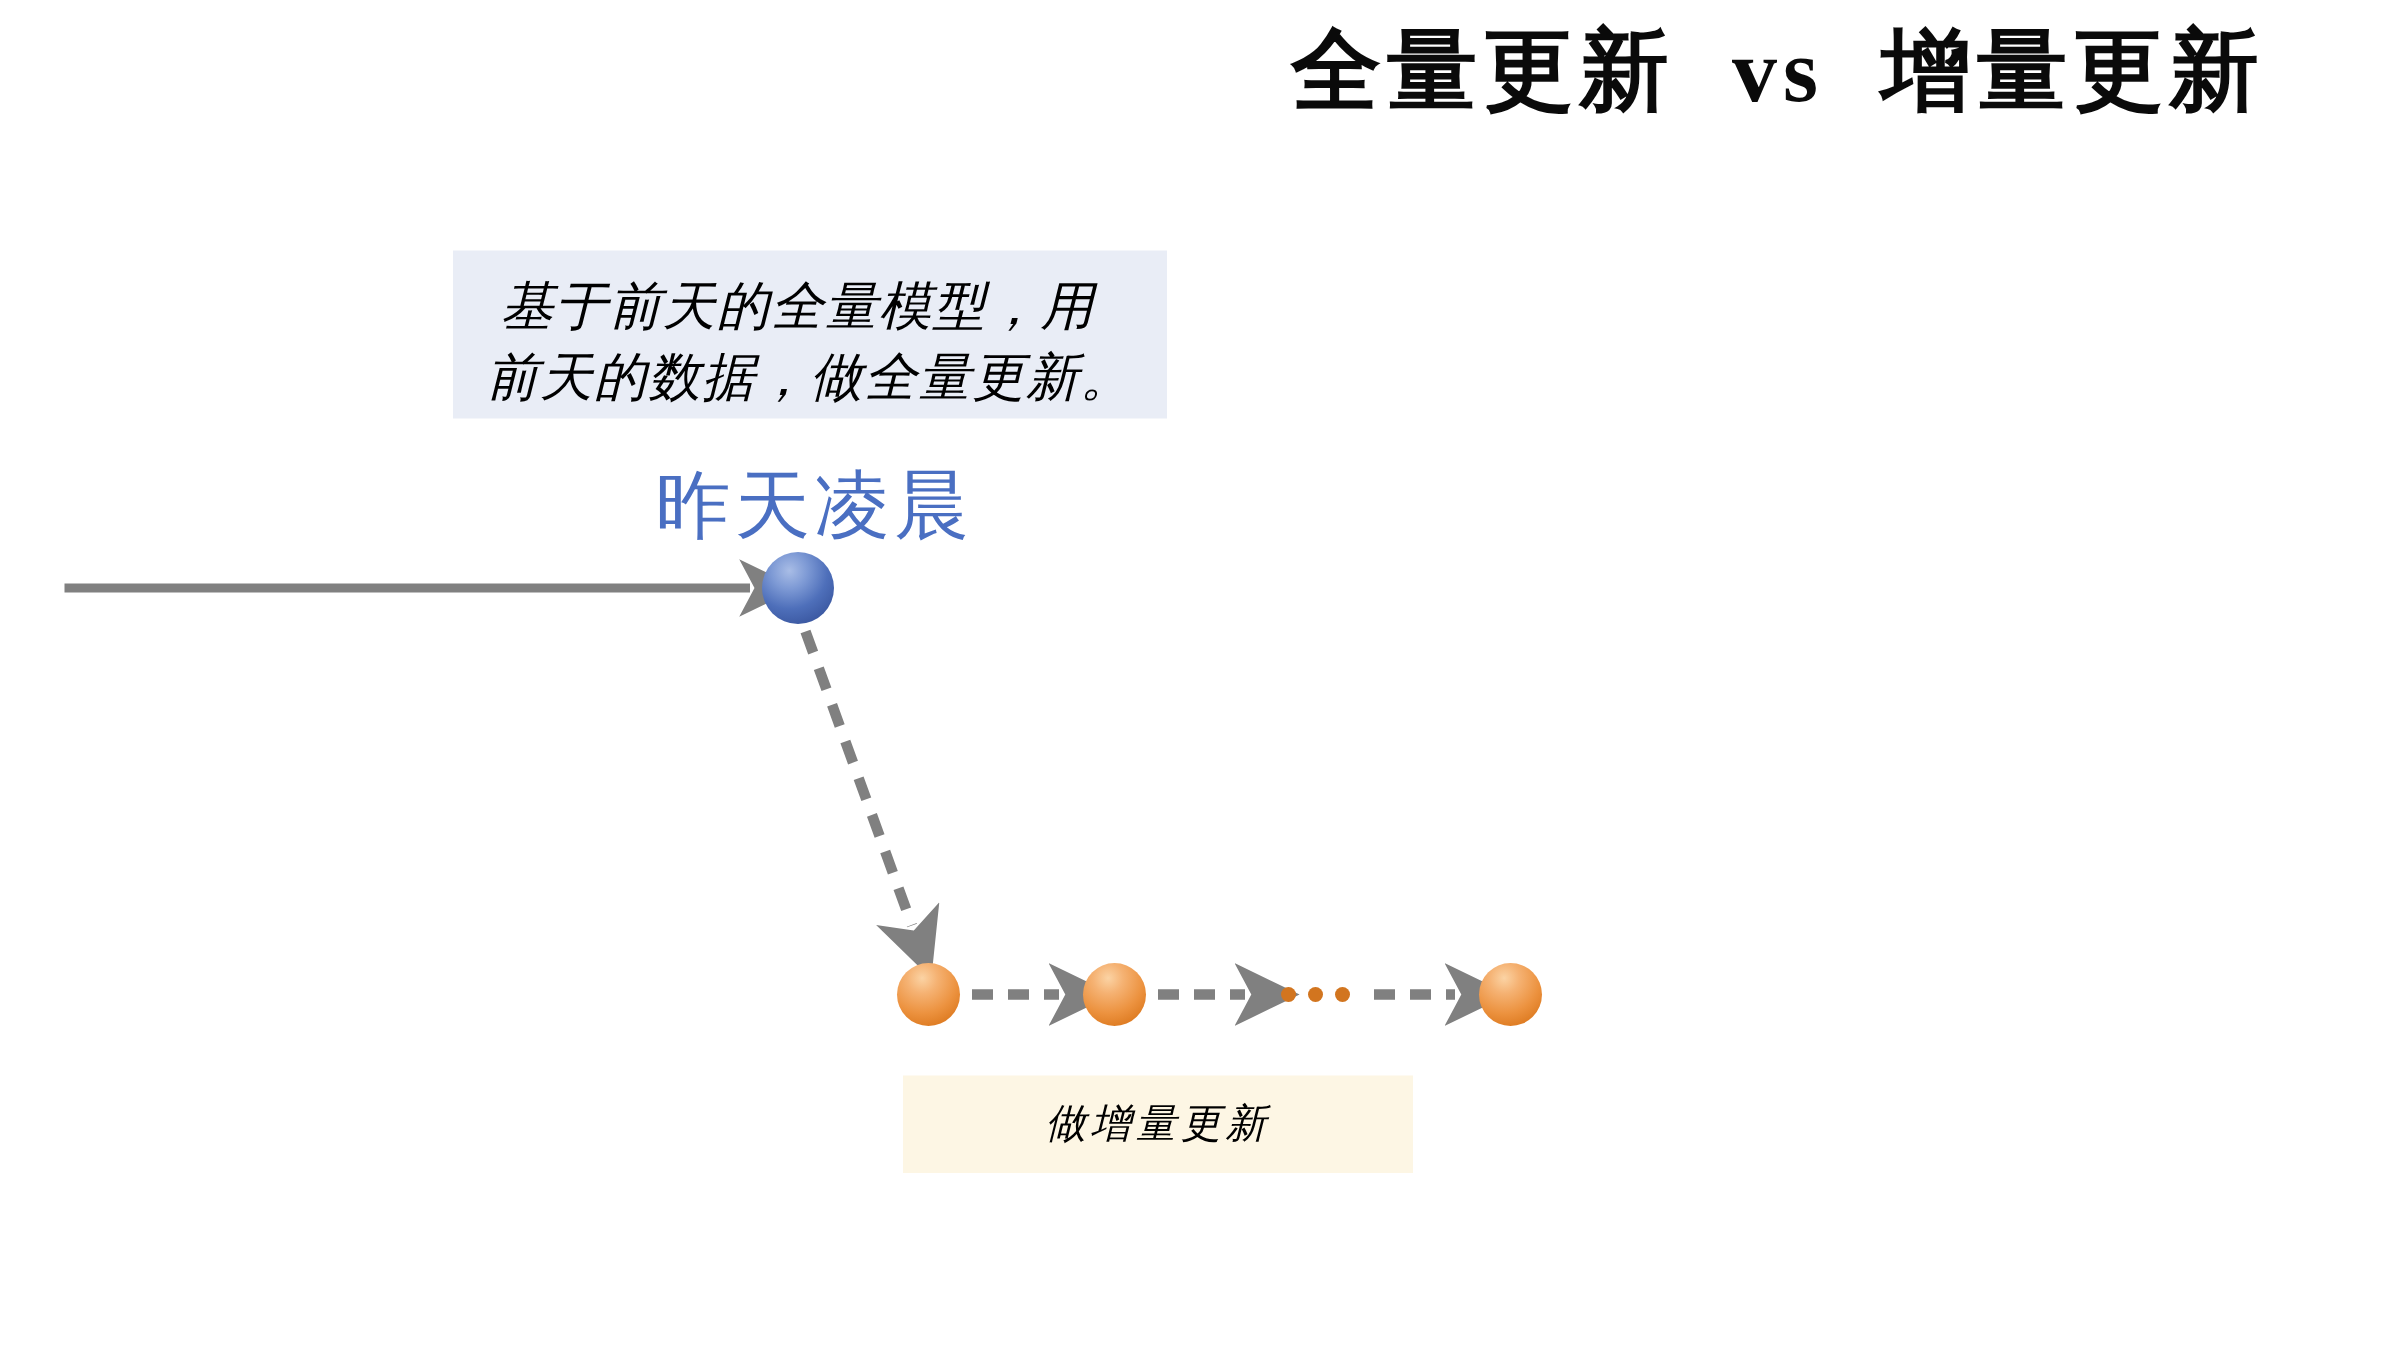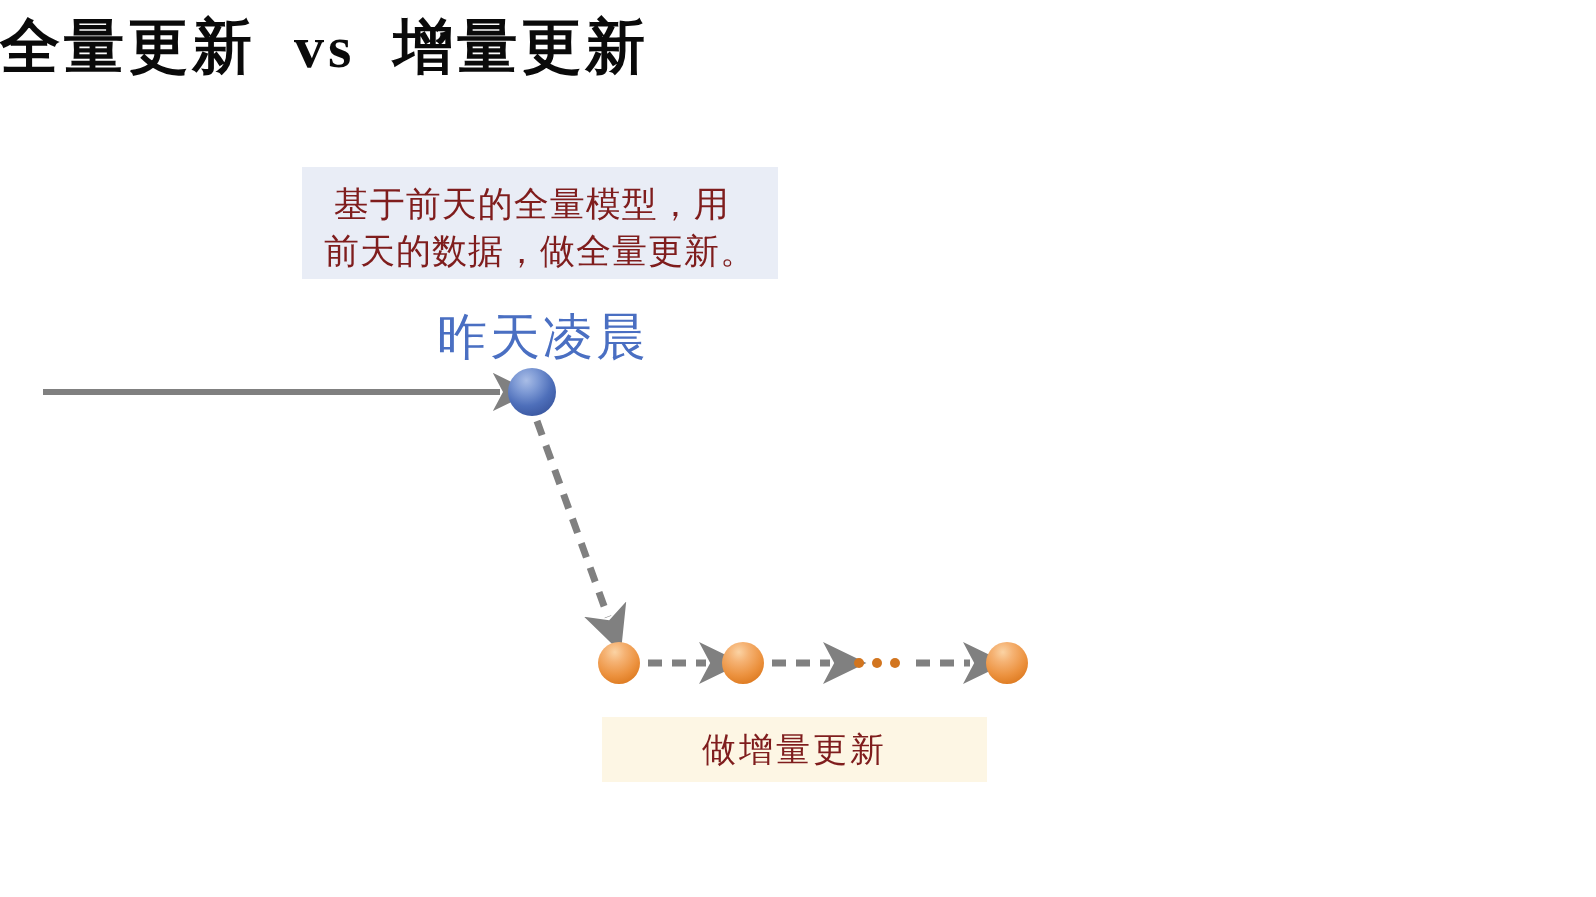--- a/index.html
+++ b/index.html
@@ -24,7 +24,7 @@
     left: 0;
     top: 14px;
     width: 1510px;
-    text-align: left;
+    text-align: right;
     font-family: "Liberation Serif", "DejaVu Serif", serif;
     font-size: 60px;
     font-weight: bold;

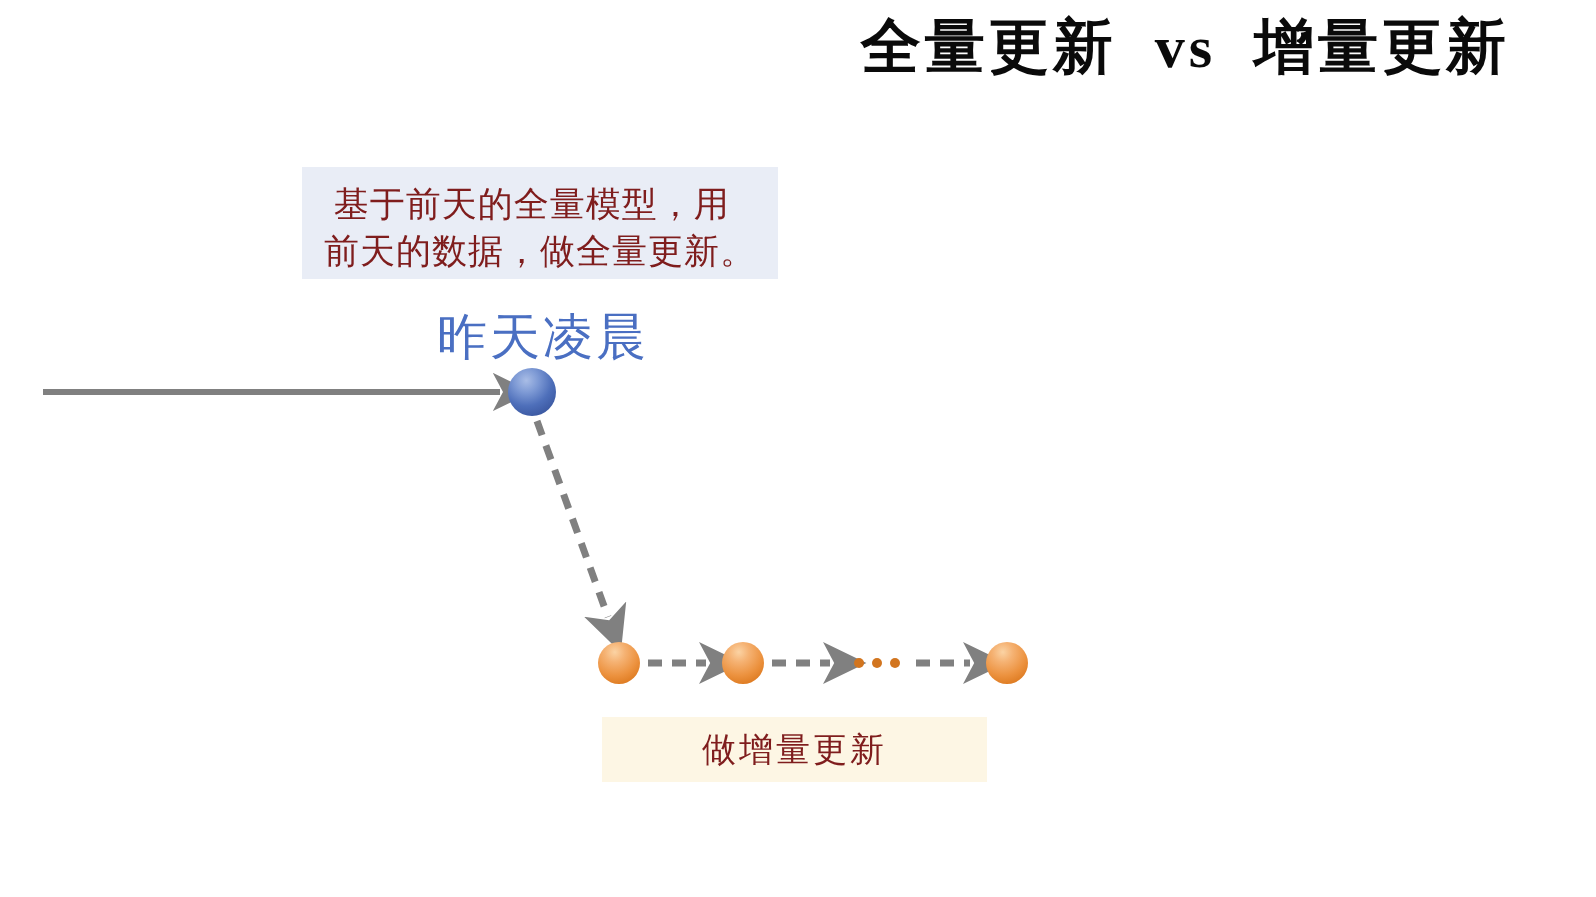--- a/index.html
+++ b/index.html
@@ -39,7 +39,8 @@
     position: absolute;
     box-sizing: border-box;
     font-family: "Liberation Serif", "DejaVu Serif", serif;
-    color: #7f1d1d;
+    color: #000000;
+    font-style: italic;
   }
   #full-update-note {
     left: 302px;

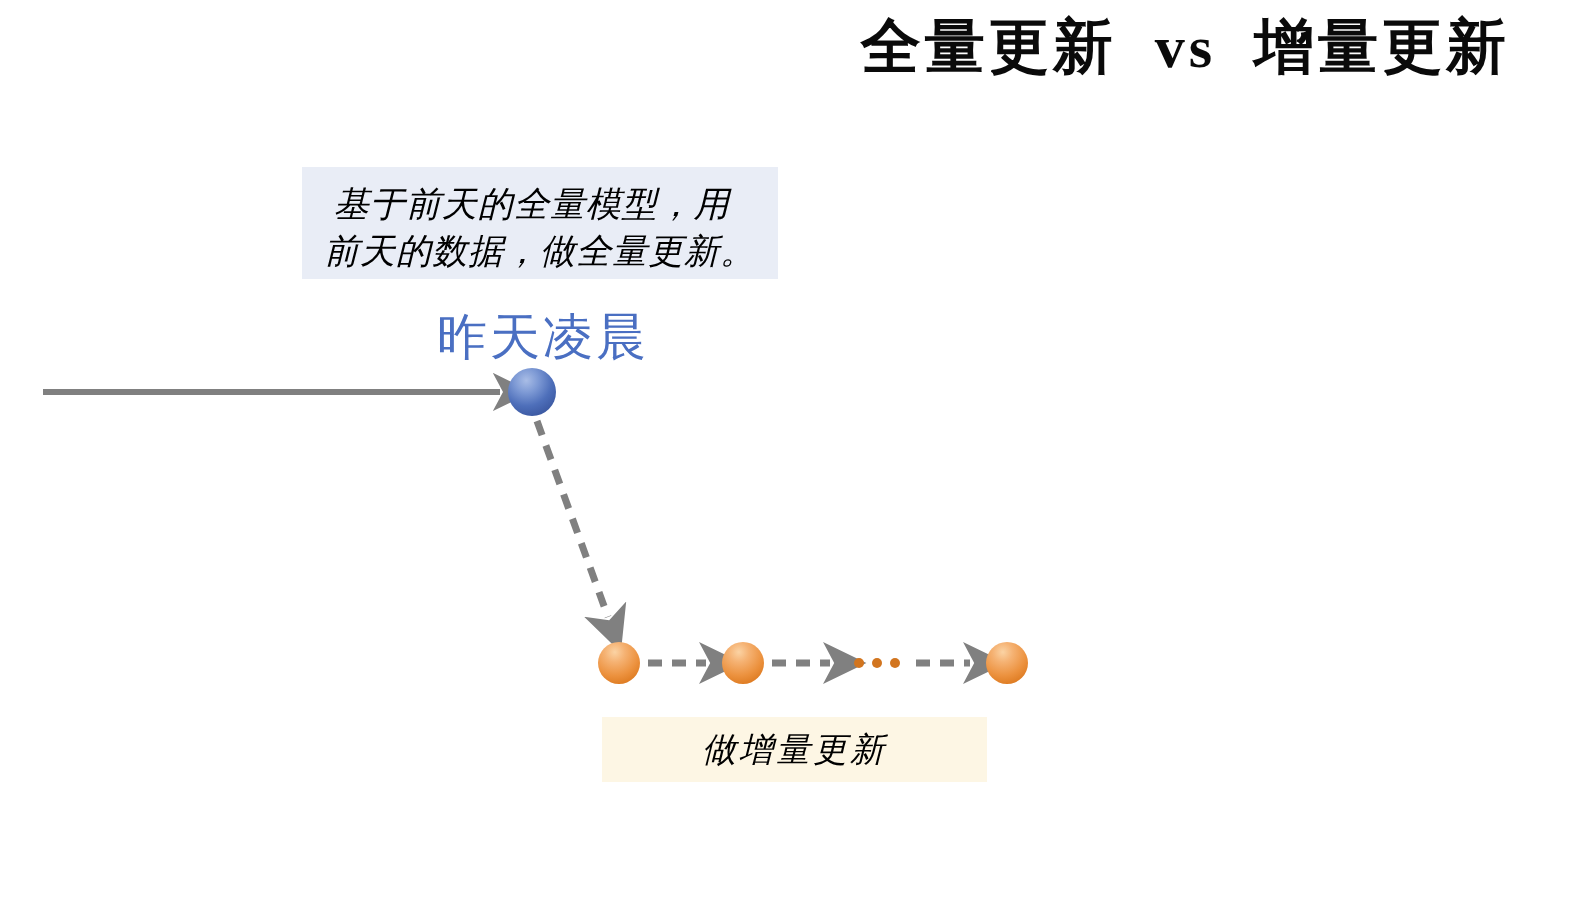--- a/index.html
+++ b/index.html
@@ -60,13 +60,13 @@
   #incremental-update-note {
     left: 602px;
     top: 717px;
-    width: 385px;
+    width: 340px;
     height: 65px;
     background: #fdf6e4;
     display: flex;
     align-items: center;
     justify-content: center;
-    font-size: 34px;
+    font-size: 27px;
     letter-spacing: 3px;
     line-height: 1.1;
   }

